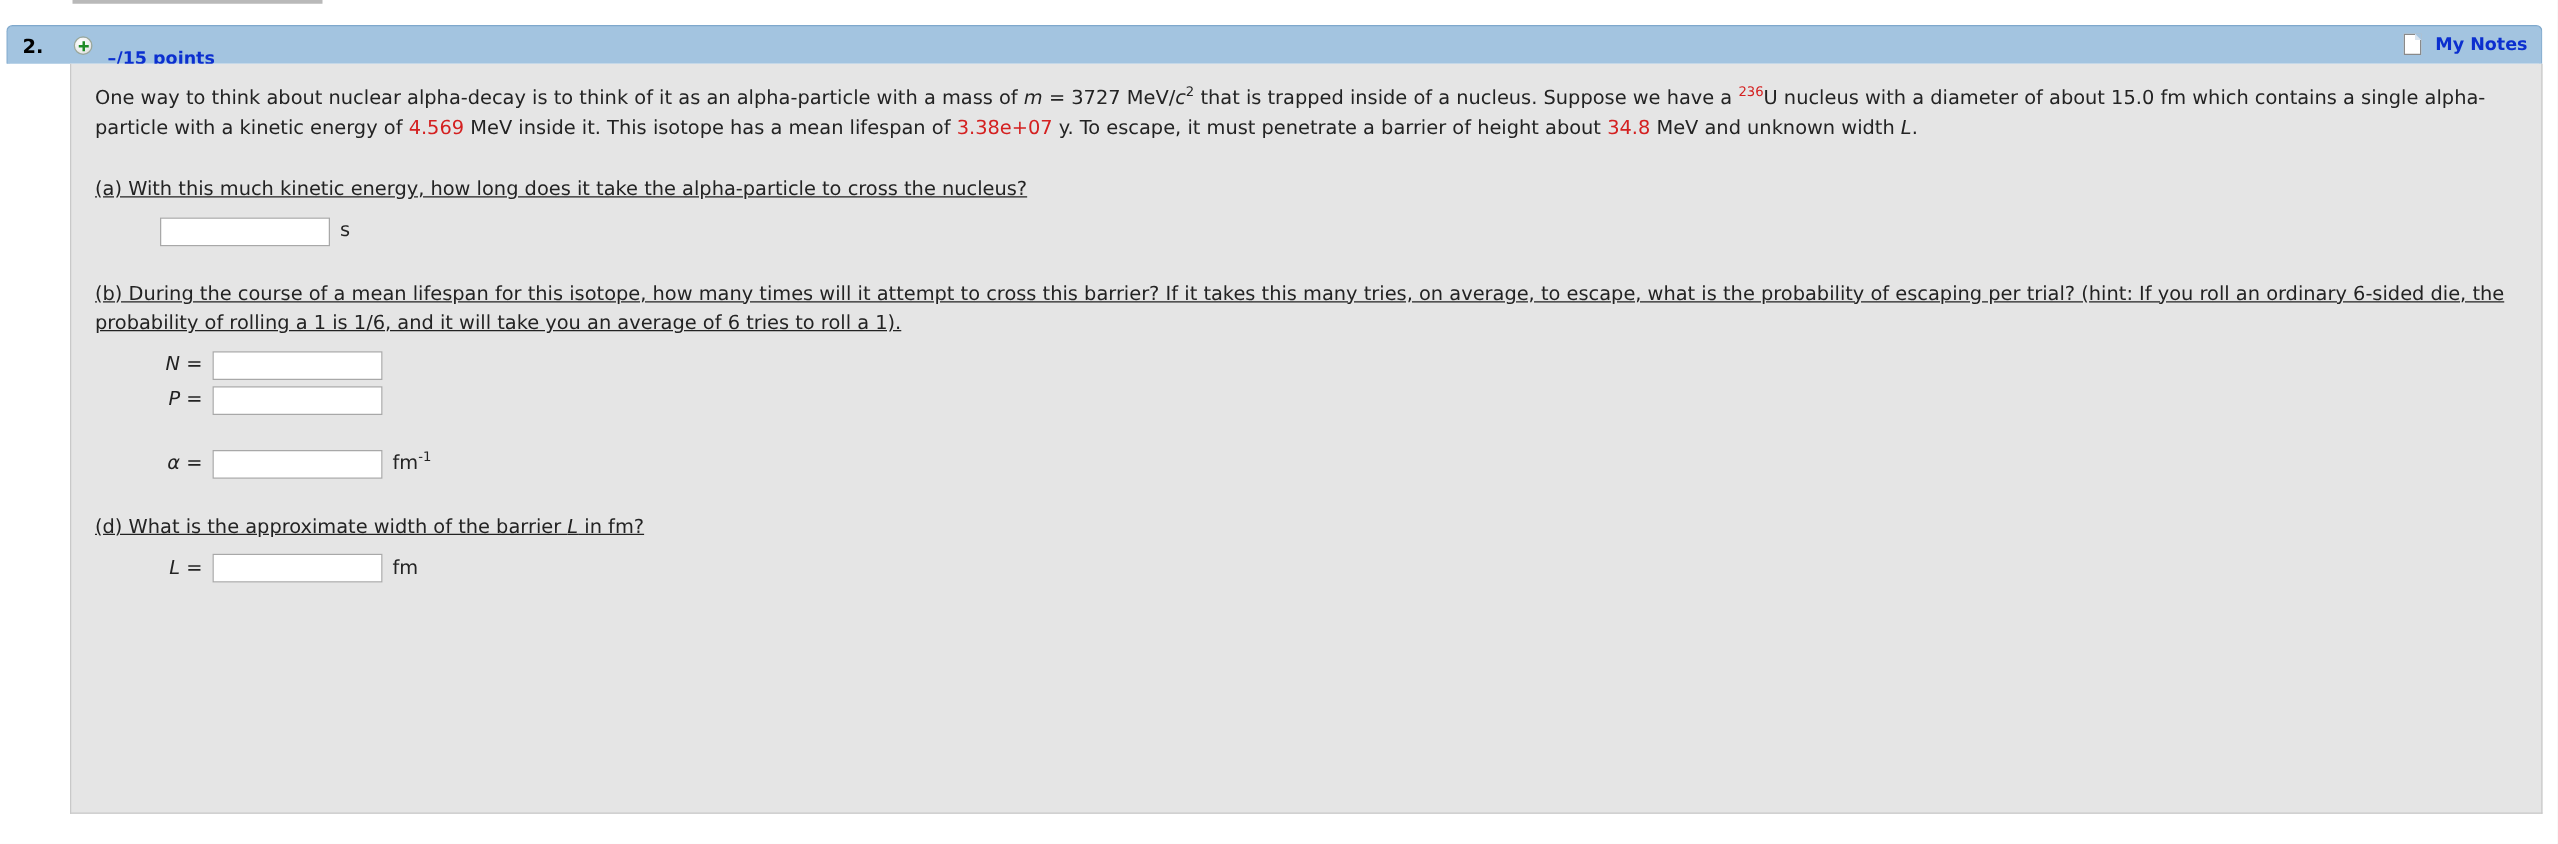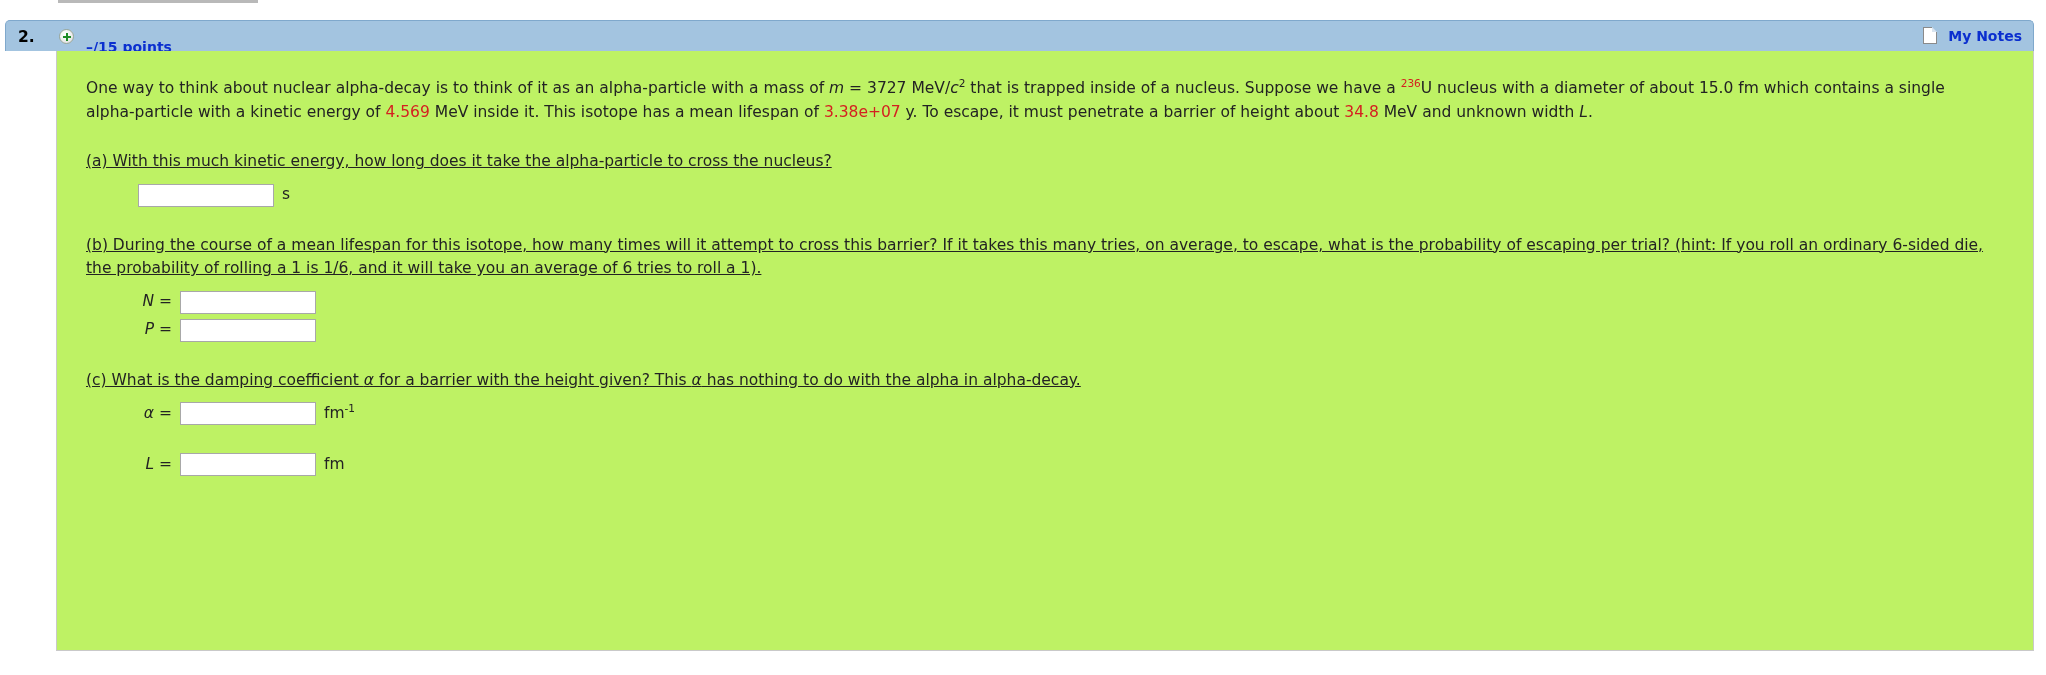--- a/index.html
+++ b/index.html
@@ -127,12 +127,12 @@
     margin-left: 56px;
     margin-right: 12px;
     min-height: 600px;
-    background: #bef264;
+    background: #e5e5e5;
     border-left: 1px solid #c9c9c9;
     border-right: 1px solid #c9c9c9;
     border-bottom: 1px solid #c9c9c9;
     box-sizing: border-box;
-    padding: 10px;
+    padding: 0px;
   }
 
   .content {

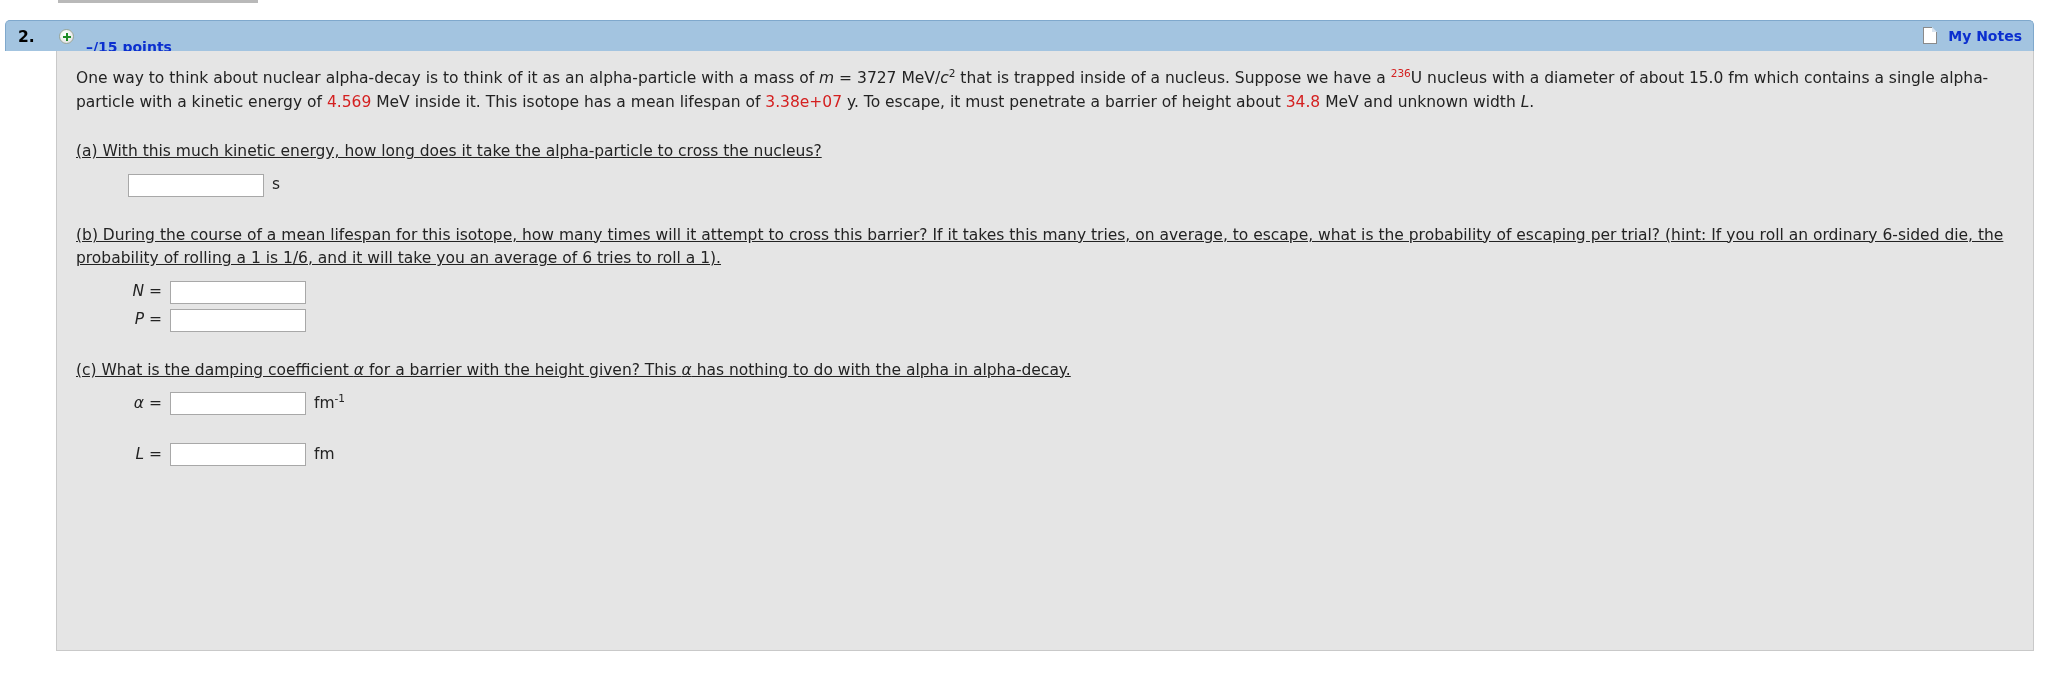--- a/index.html
+++ b/index.html
@@ -244,7 +244,6 @@
       </div>
 
       <div class="part">
-        <div class="part-text"><span>(c) What is the damping coefficient </span><span class="var">α</span><span> for a barrier with the height given? This </span><span class="var">α</span><span> has nothing to do with the alpha in alpha-decay.</span></div>
         <div class="answer-row">
           <span class="ans-label">α =</span>
           <input class="ans-input" type="text" value="" style="">

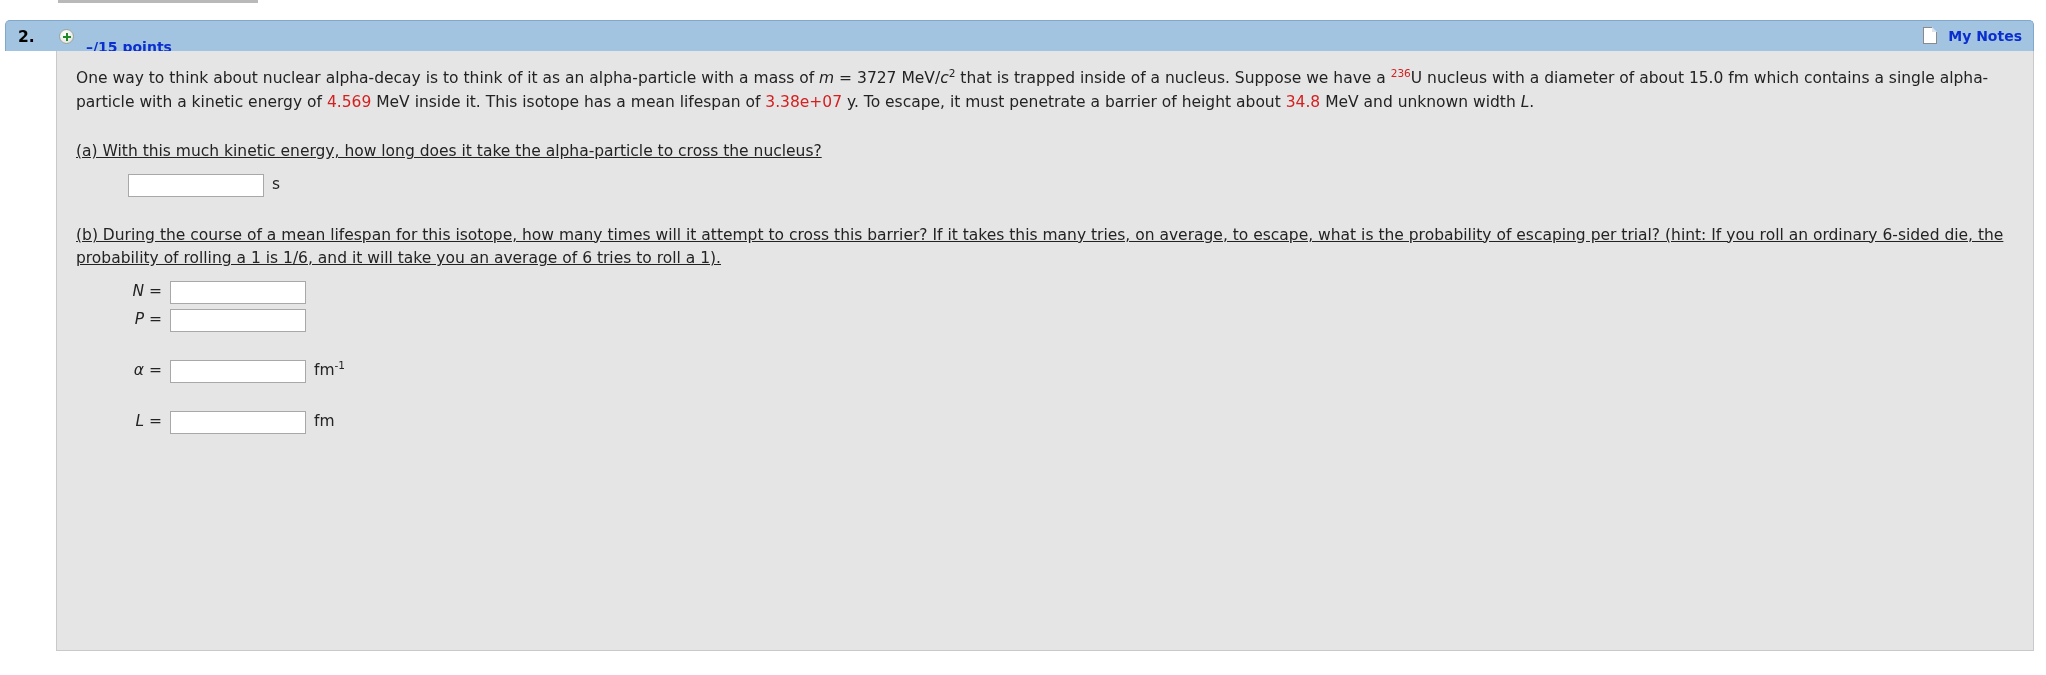--- a/index.html
+++ b/index.html
@@ -252,6 +252,7 @@
       </div>
 
       <div class="part">
+        <div class="part-text"><span>(d) What is the approximate width of the barrier </span><span class="var">L</span><span> in fm?</span></div>
         <div class="answer-row">
           <span class="ans-label">L =</span>
           <input class="ans-input" type="text" value="" style="">

